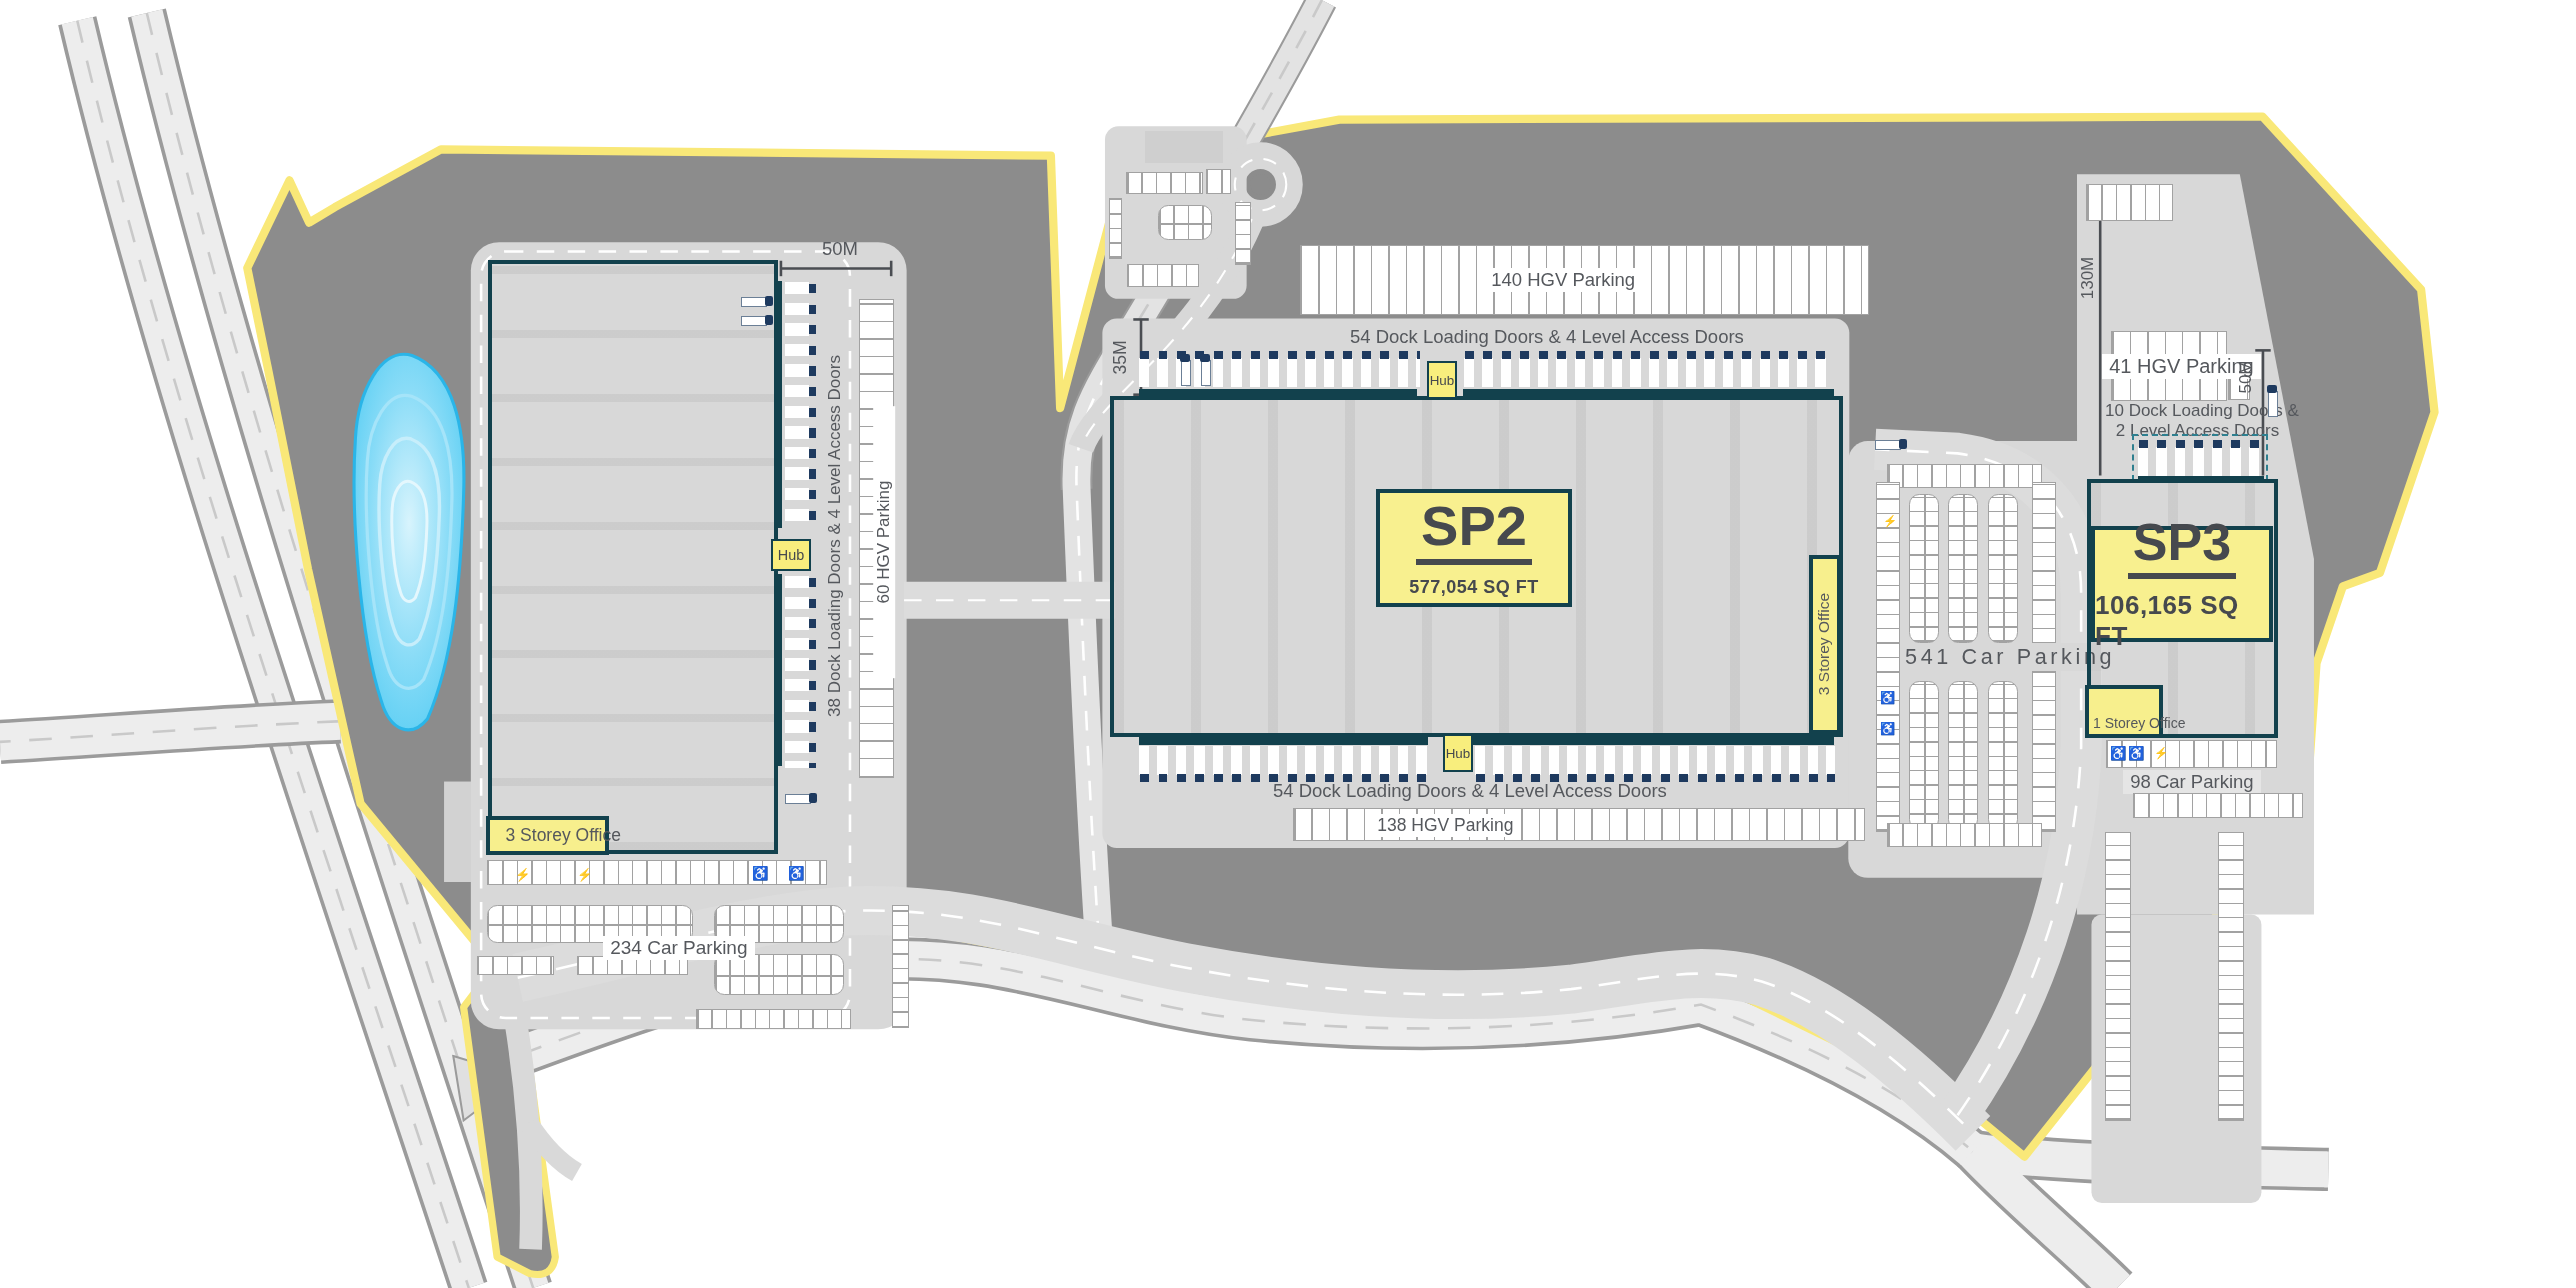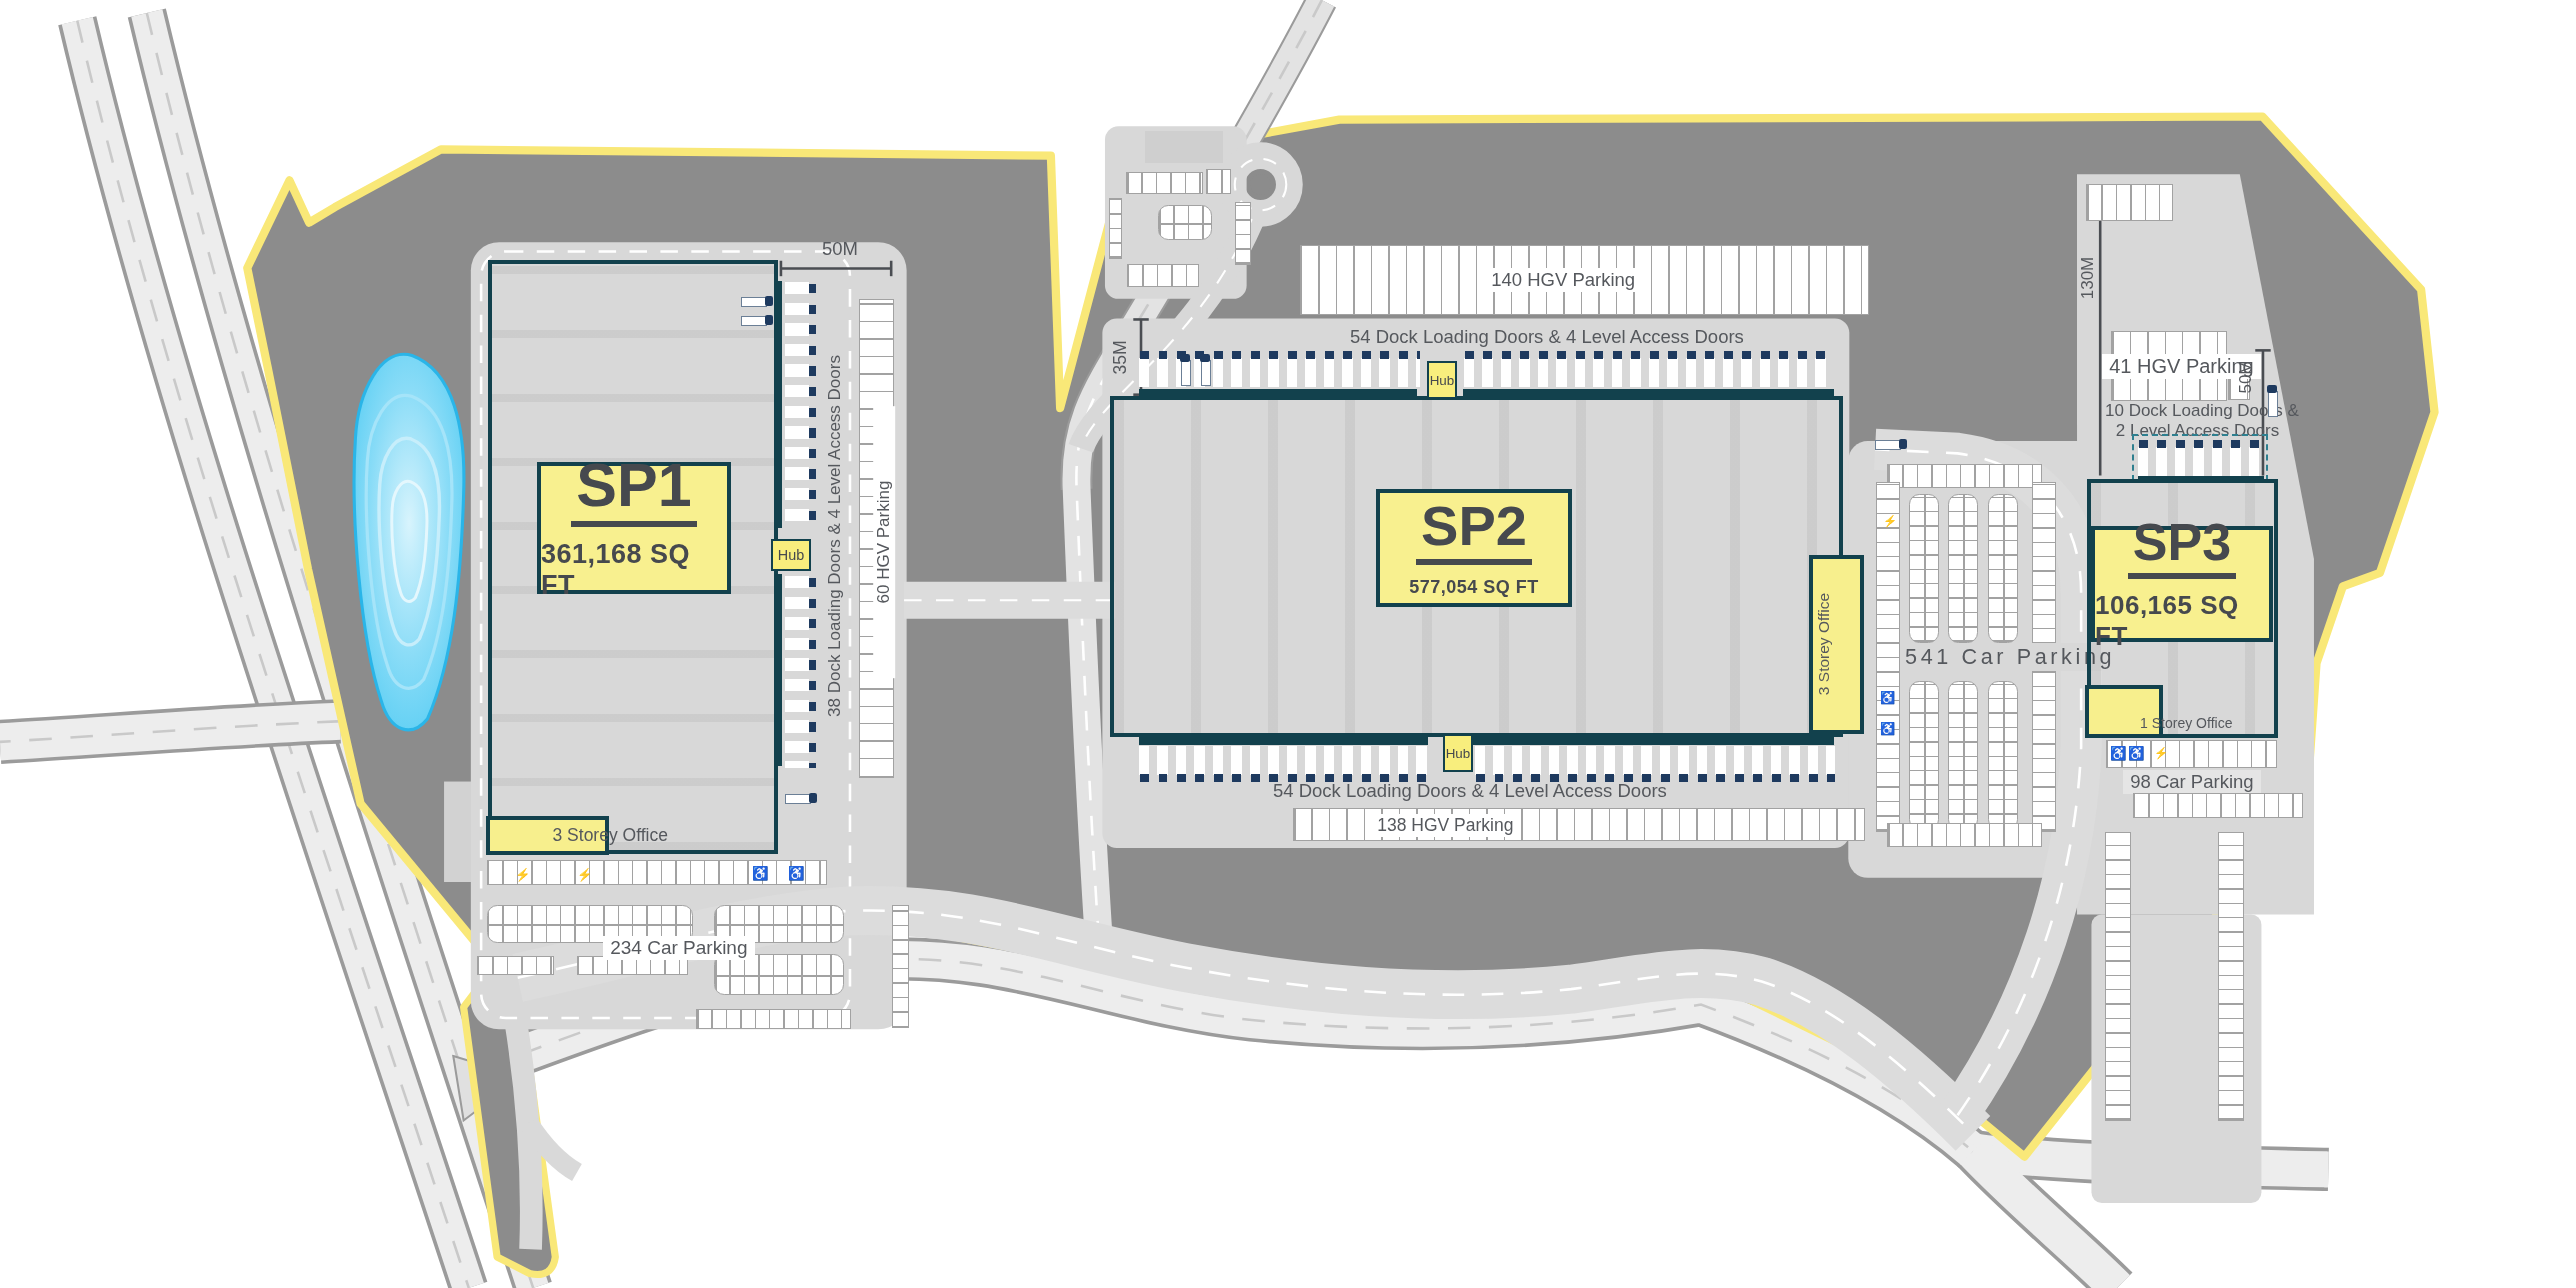--- a/index.html
+++ b/index.html
@@ -159,10 +159,6 @@
   </svg>
 
   <div class="abs building stripes-h" style="left:488px;top:260px;width:290px;height:594px;"></div>
-  <div class="abs labelbox" style="left:537px;top:462px;width:194px;height:132px;">
-    <div class="bigtitle" style="font-size:61px;"><span>SP1</span></div>
-    <div class="bigarea" style="font-size:27px;">361,168 SQ FT</div>
-  </div>
   <div class="abs building" style="left:486px;top:816px;width:123px;height:39px;display:flex;align-items:center;">
     <span class="lbl" style="font-size:17.5px;padding-left:15.5px;">3 Storey Office</span>
   </div>

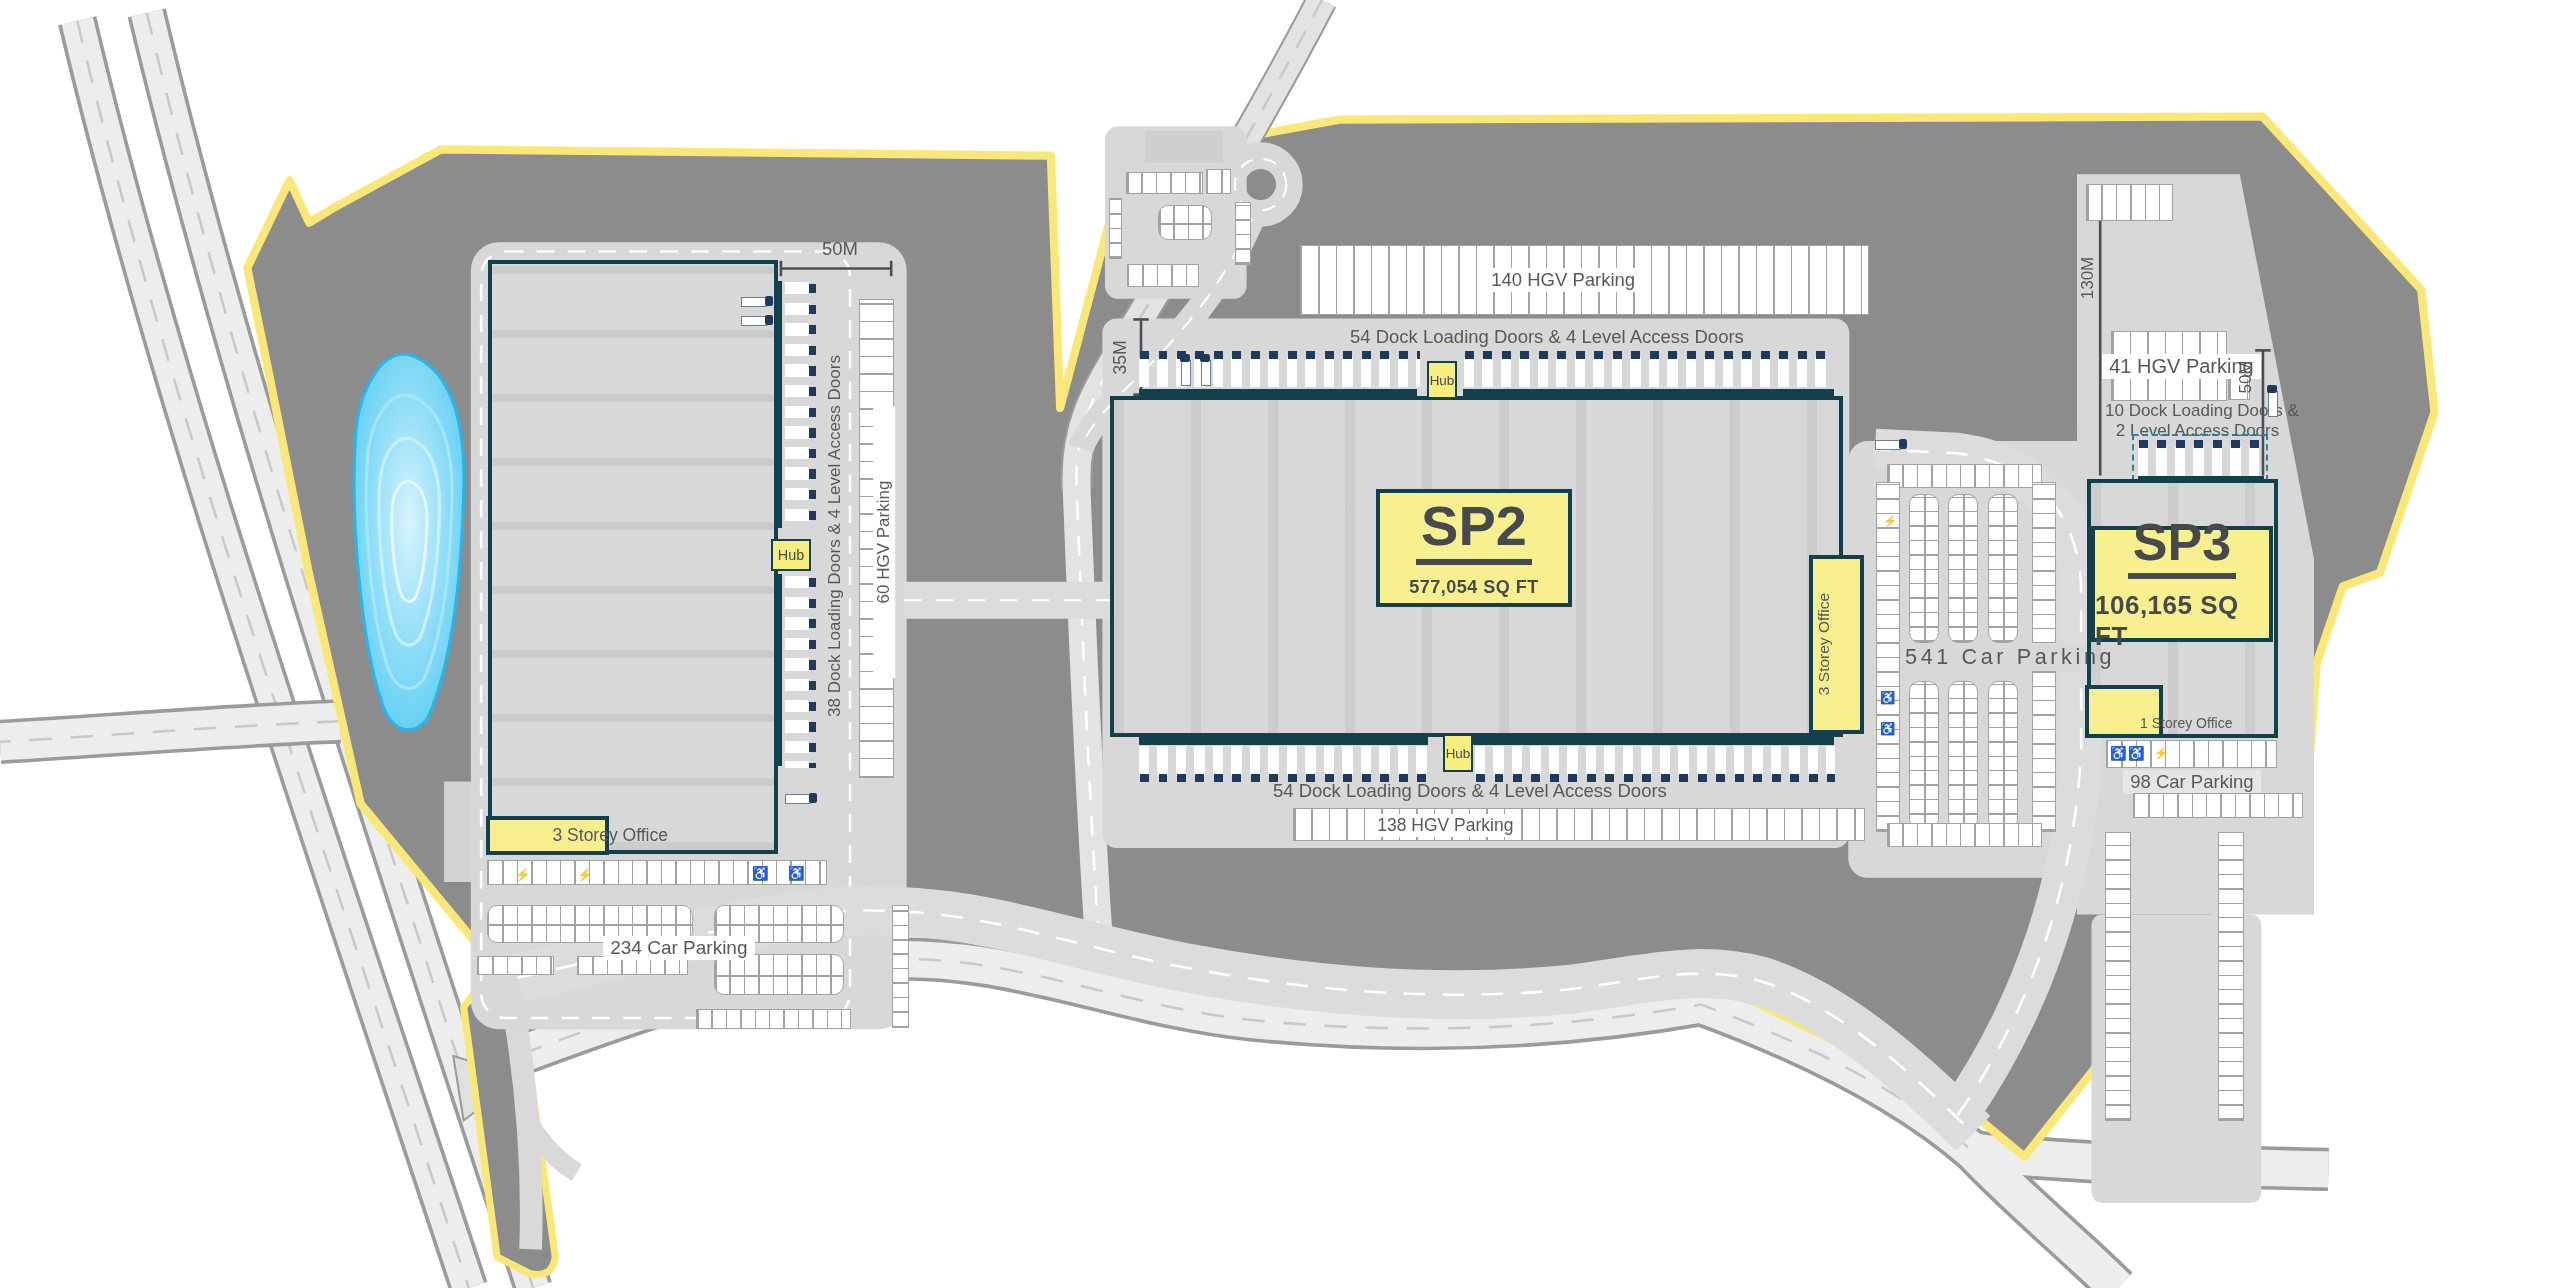--- a/index.html
+++ b/index.html
@@ -6,7 +6,7 @@
   #stage{position:relative;width:2587px;height:1288px;overflow:hidden;
          font-family:"Liberation Sans", sans-serif;background:#ffffff;}
   .abs{position:absolute;}
-  .building{background:#f7ef8d;border:4.1px solid #12414d;box-sizing:border-box;padding-left:47px;}
+  .building{background:#f7ef8d;border:4.1px solid #12414d;box-sizing:border-box;}
   .labelbox{background:#f8f08f;border:4.1px solid #12414d;box-sizing:border-box;
             display:flex;flex-direction:column;align-items:center;justify-content:center;}
   .bigtitle{font-weight:bold;color:#46494e;line-height:1;}

